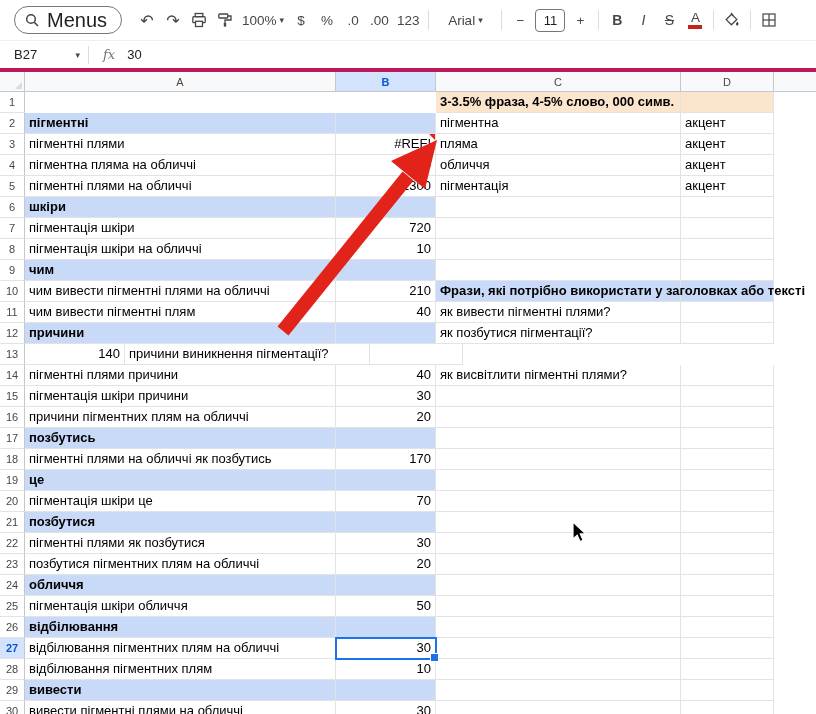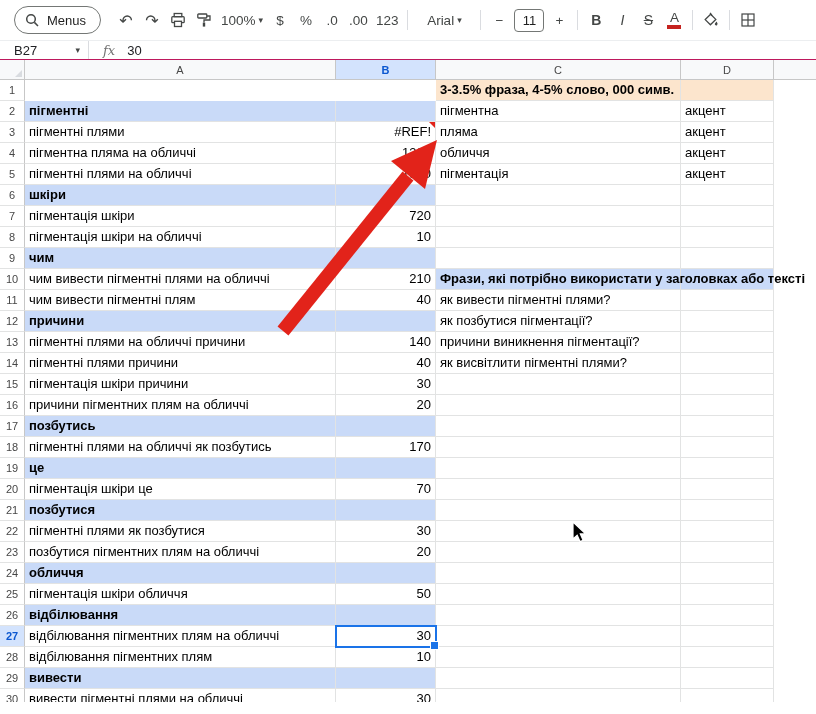--- a/index.html
+++ b/index.html
@@ -10,7 +10,7 @@
   
   .toolbar { height:40px; display:flex; align-items:center; padding:0 6px 0 14px; background:#fff; }
   .menus-pill { display:flex; align-items:center; gap:8px; height:28px; padding:0 14px 0 10px;
-                border:1px solid #747775; border-radius:14px; font-size:13px; color:#1f1f1f;
+                border:1px solid #747775; border-radius:14px; font-size:20px; color:#1f1f1f;
                 margin-right:12px; cursor:pointer; }
   .tbtn { height:28px; min-width:26px; padding:0 4px; display:flex; align-items:center;
           justify-content:center; font-size:13.5px; color:#444746; border-radius:4px; cursor:pointer; }

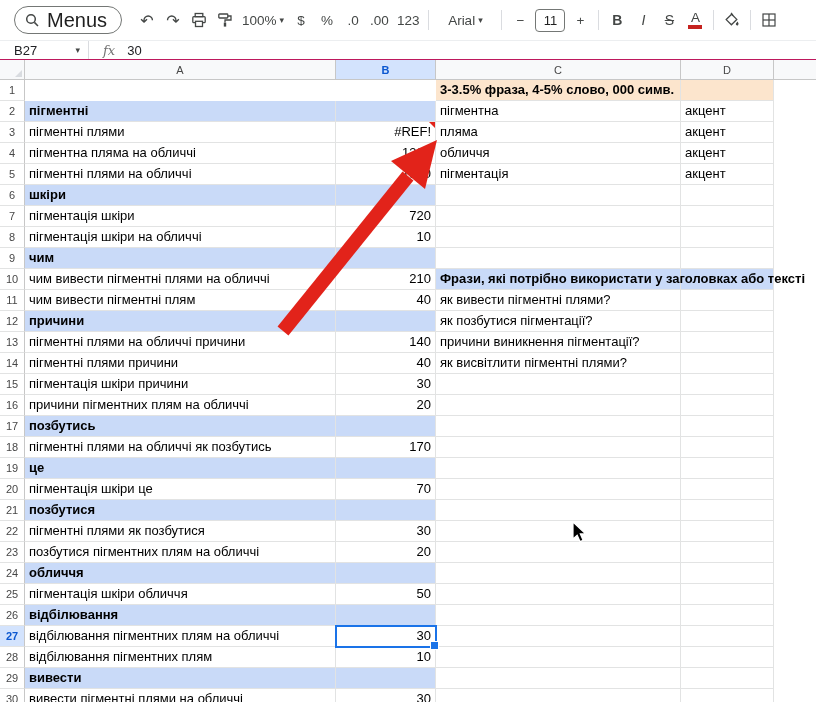--- a/index.html
+++ b/index.html
@@ -27,8 +27,8 @@
   .tc .bar { width:14px; height:4px; background:#c5221f; margin-top:1px; }
 
   
-  .fbar { height:20px; display:flex; align-items:center; border-top:1px solid #eceef0;
-          border-bottom:1px solid #be185d; font-size:13px; color:#202124; background:#fff; }
+  .fbar { height:32px; display:flex; align-items:center; border-top:1px solid #eceef0;
+          border-bottom:4px solid #be185d; font-size:13px; color:#202124; background:#fff; }
   .namebox { width:88px; display:flex; align-items:center; justify-content:space-between;
              padding:0 8px 0 14px; cursor:pointer; }
   .vsep { width:1px; height:18px; background:#dadce0; }

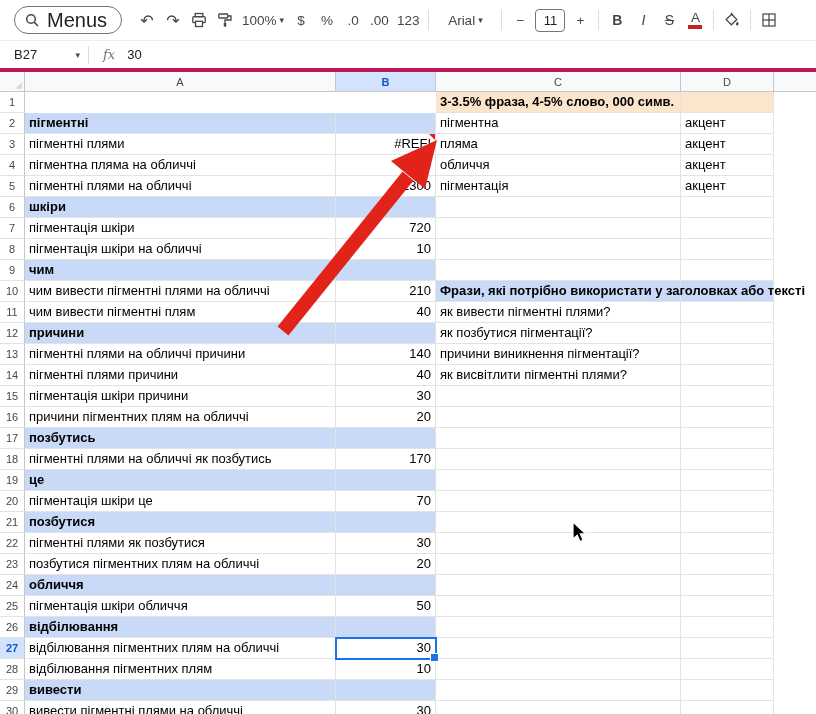--- a/index.html
+++ b/index.html
@@ -290,7 +290,6 @@
         </div>
         <div class="row">
           <div class="row-num">13</div>
-          <div class="cell a">пігментні плями на обличчі причини</div>
           <div class="cell b">140</div>
           <div class="cell c">причини виникнення пігментації?</div>
           <div class="cell d"></div>

